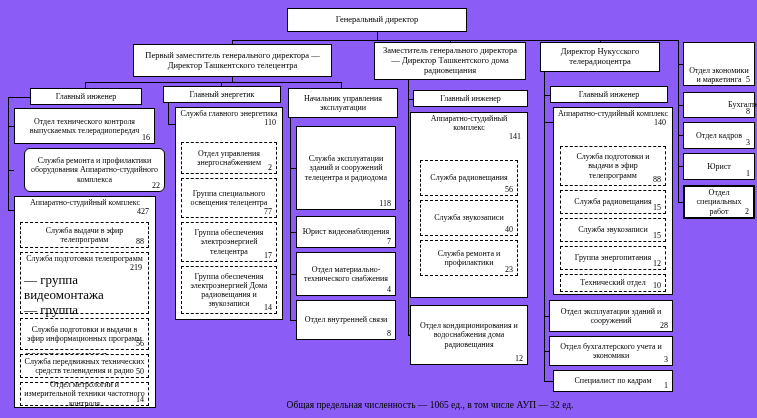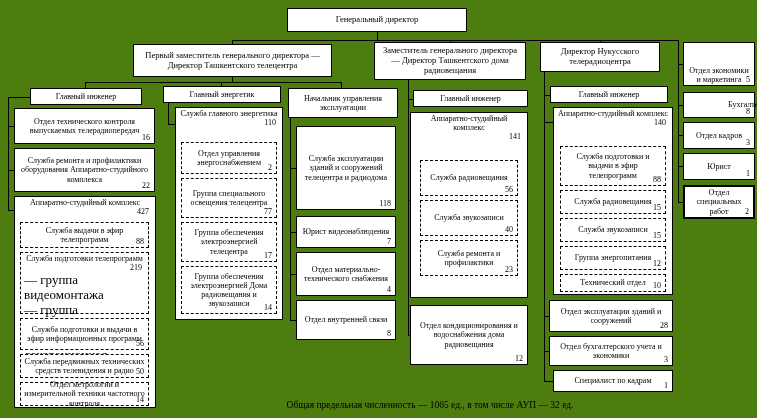--- a/index.html
+++ b/index.html
@@ -4,7 +4,7 @@
 <style>
   html,body { margin:0; padding:0; background:#fff; }
   #chart {
-    position:relative; width:757px; height:418px; background:#4d7c0f;
+    position:relative; width:757px; height:418px; background:#8b5cf6;
     font-family:"Liberation Serif","DejaVu Serif",serif;
     color:#000; overflow:hidden;
   }

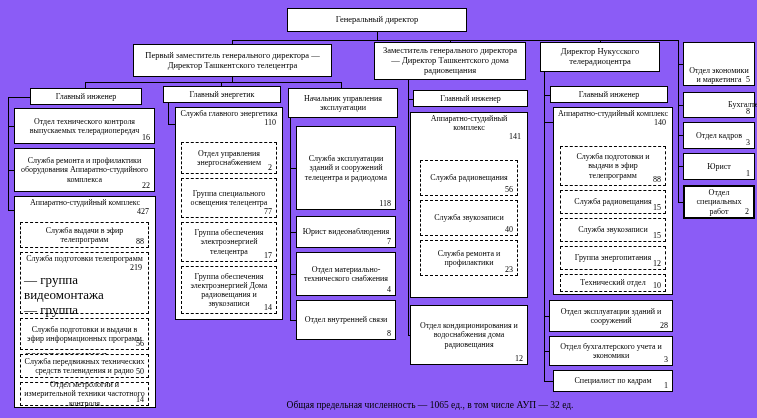--- a/index.html
+++ b/index.html
@@ -113,7 +113,7 @@
     <span class="lbl">Отдел технического контроля выпускаемых телерадиопередач</span>
     <span class="cnt">16</span>
   </div>
-  <div class="box" style="left:14px;top:148px;width:141px;height:44px;">
+  <div class="box" style="left:24px;top:148px;width:141px;height:44px;border-radius:6px;">
     <span class="lbl">Служба ремонта и профилактики оборудования Аппаратно-студийного комплекса</span>
     <span class="cnt">22</span>
   </div>

